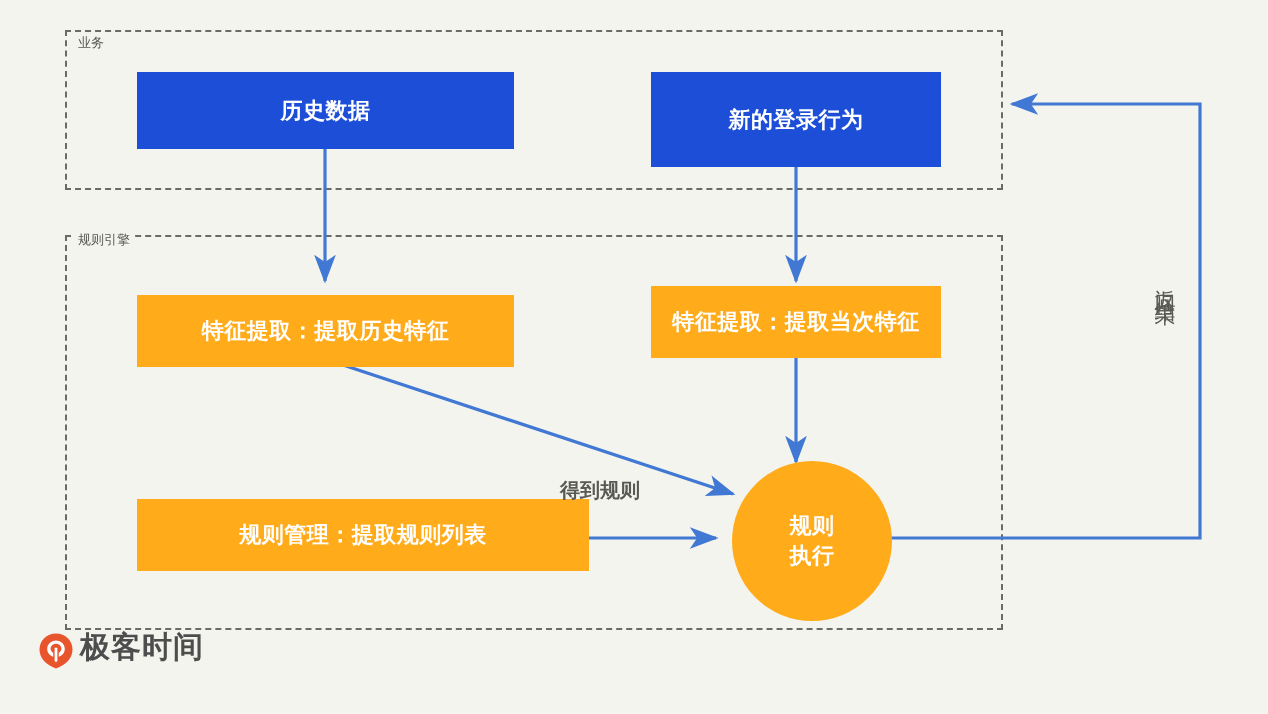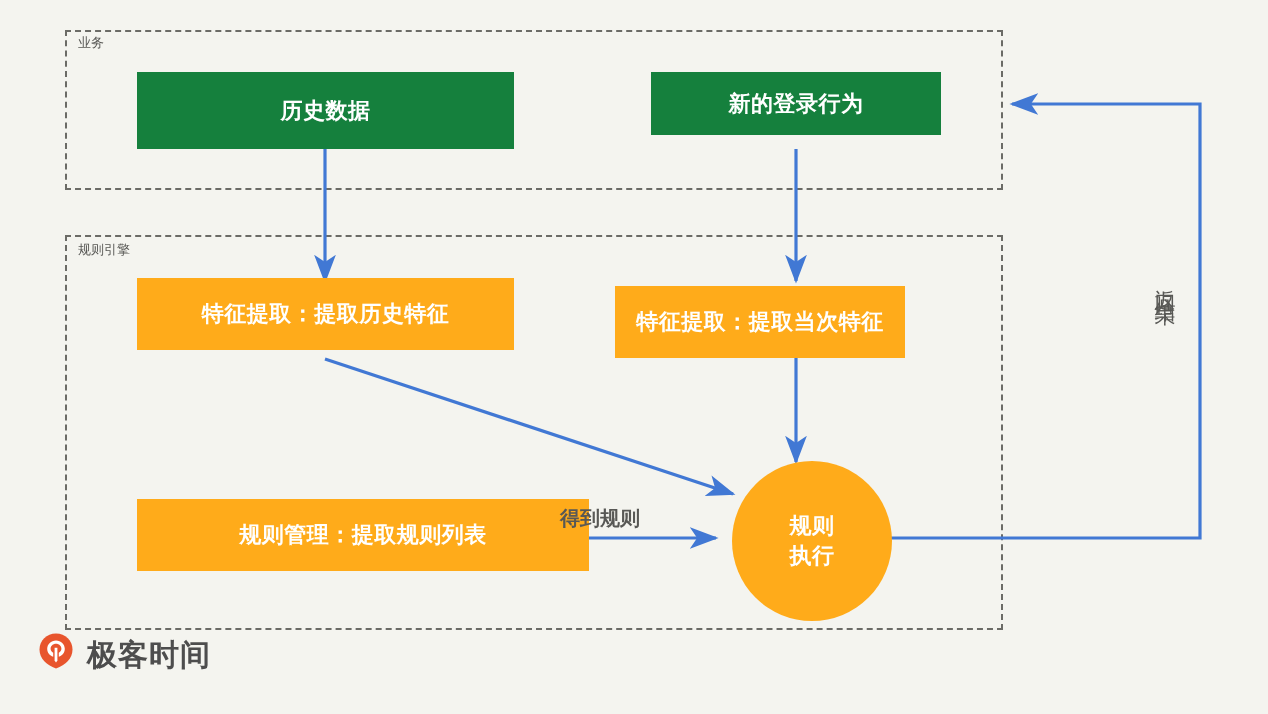--- a/index.html
+++ b/index.html
@@ -56,7 +56,7 @@
     text-align: center;
     white-space: pre-line;
   }
-  .node.blue   { background: #15803d; }
+  .node.blue   { background: #1d4ed8; }
   .node.orange { background: #ffab1a; }
   .node.circle {
     border-radius: 50%;

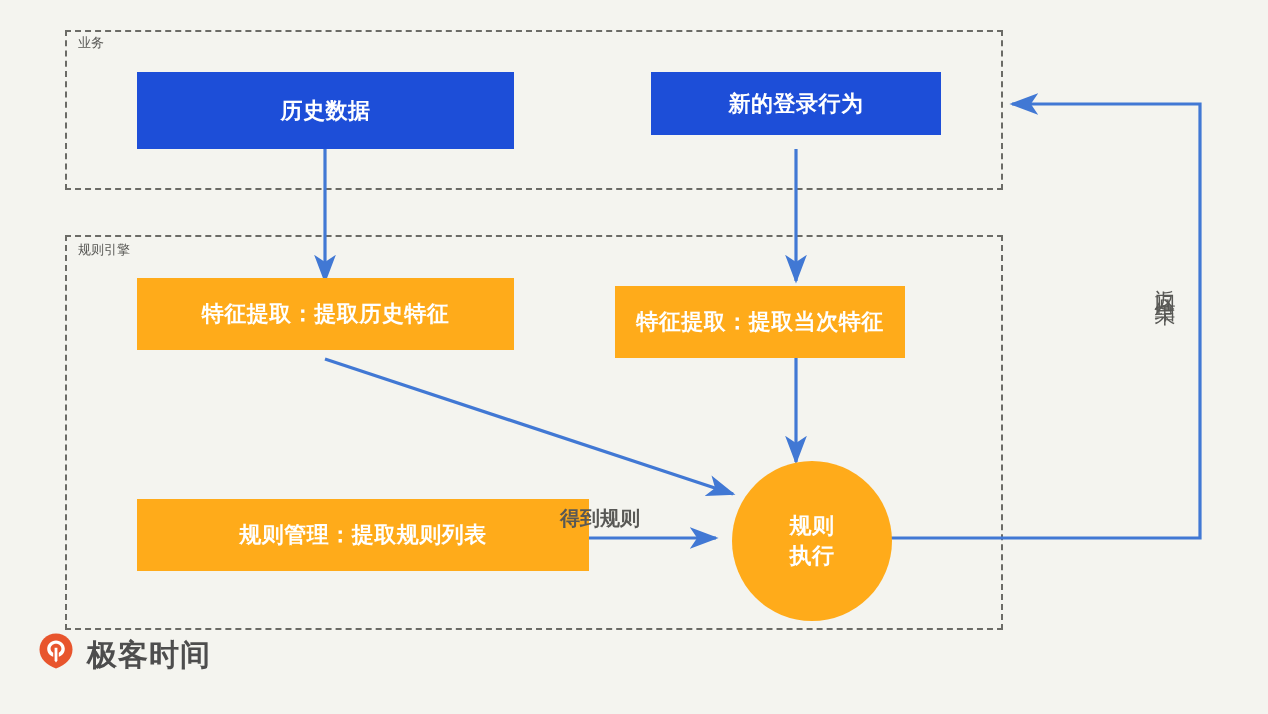--- a/index.html
+++ b/index.html
@@ -132,7 +132,7 @@
 
   <div class="node blue" style="left:137px; top:72px; width:377px; height:77px;">历史数据</div>
 
-  <div class="node blue" style="left:651px; top:72px; width:290px; height:63px;">新的登录行为</div>
+  <div class="node blue" style="left:651px; top:72px; width:290px; height:95px;">新的登录行为</div>
 
   <div class="node orange" style="left:137px; top:278px; width:377px; height:72px;">特征提取：提取历史特征</div>
 

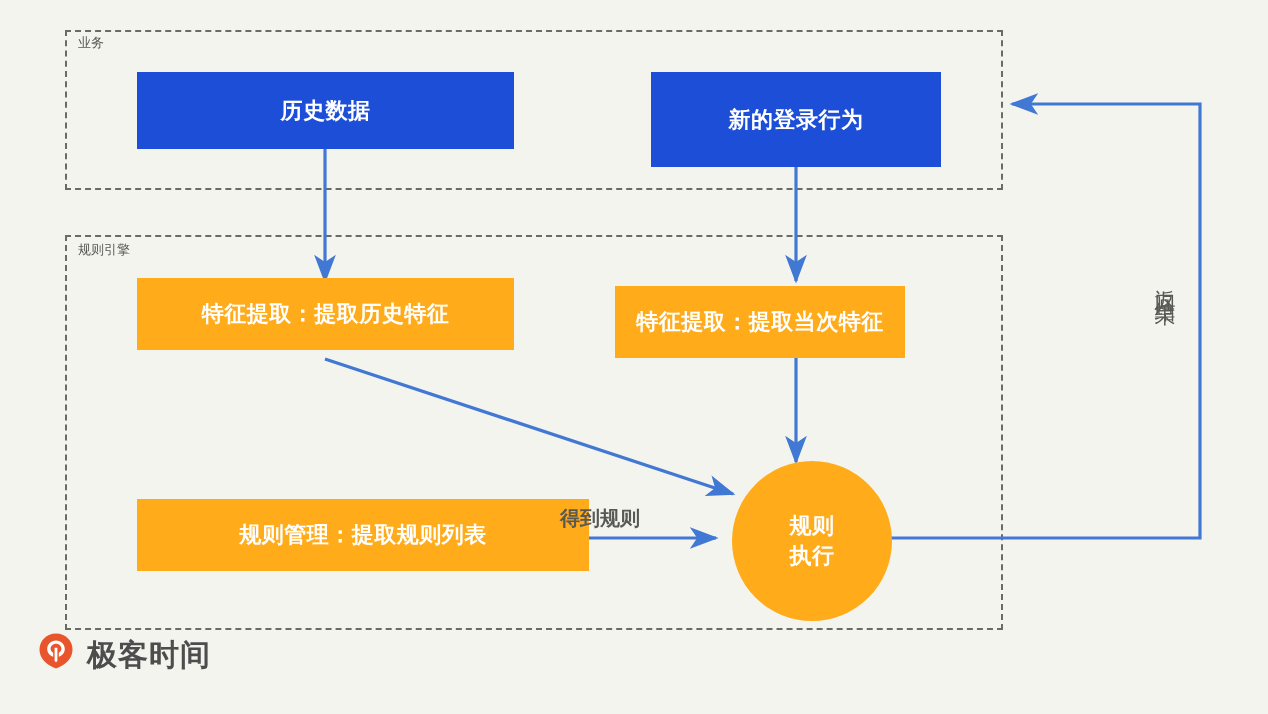--- a/index.html
+++ b/index.html
@@ -108,7 +108,7 @@
   <div class="group-label" style="left:74px; top:36px;">业务</div>
 
   <div class="group-box" style="left:65px; top:235px; width:938px; height:395px;"></div>
-  <div class="group-label" style="left:74px; top:243px;">规则引擎</div>
+  <div class="group-label" style="left:74px; top:233px;">规则引擎</div>
 
   <svg class="layer" viewBox="0 0 1268 714" xmlns="http://www.w3.org/2000/svg">
     <defs>

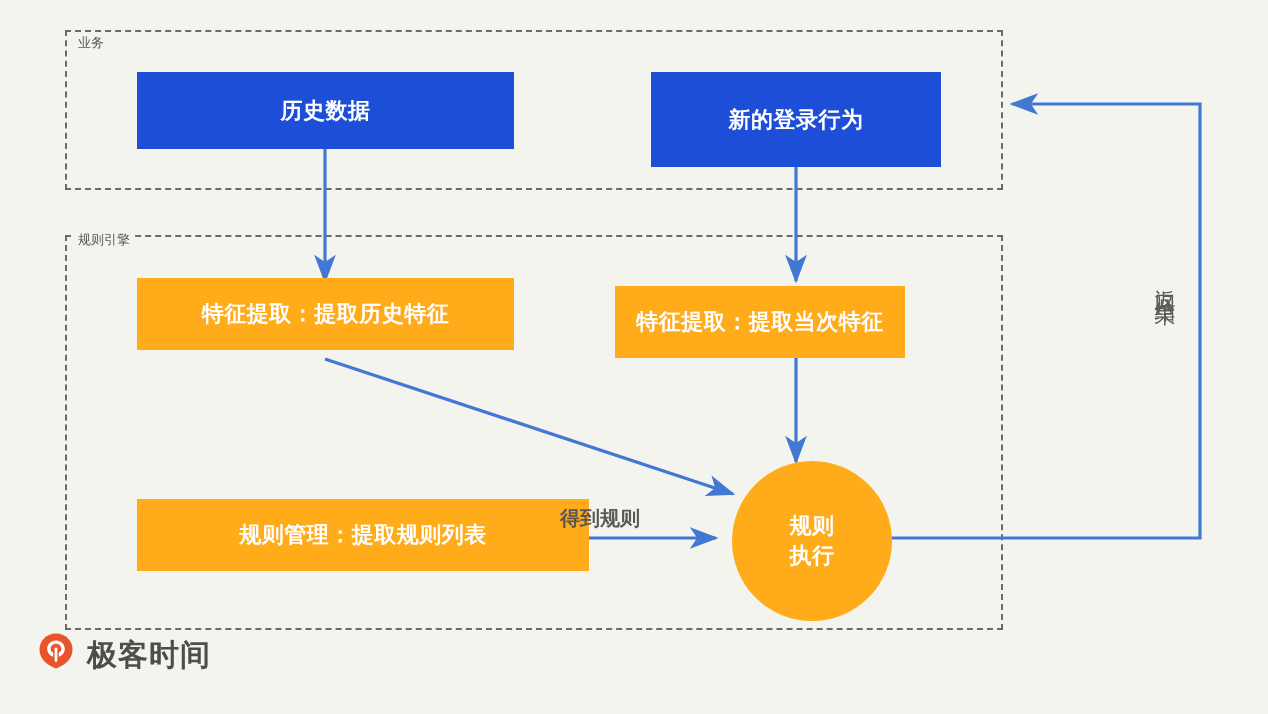--- a/index.html
+++ b/index.html
@@ -134,7 +134,7 @@
 
   <div class="node blue" style="left:651px; top:72px; width:290px; height:95px;">新的登录行为</div>
 
-  <div class="node orange" style="left:137px; top:278px; width:377px; height:72px;">特征提取：提取历史特征</div>
+  <div class="node orange" style="left:137px; top:295px; width:377px; height:72px;">特征提取：提取历史特征</div>
 
   <div class="node orange" style="left:615px; top:286px; width:290px; height:72px;">特征提取：提取当次特征</div>
 

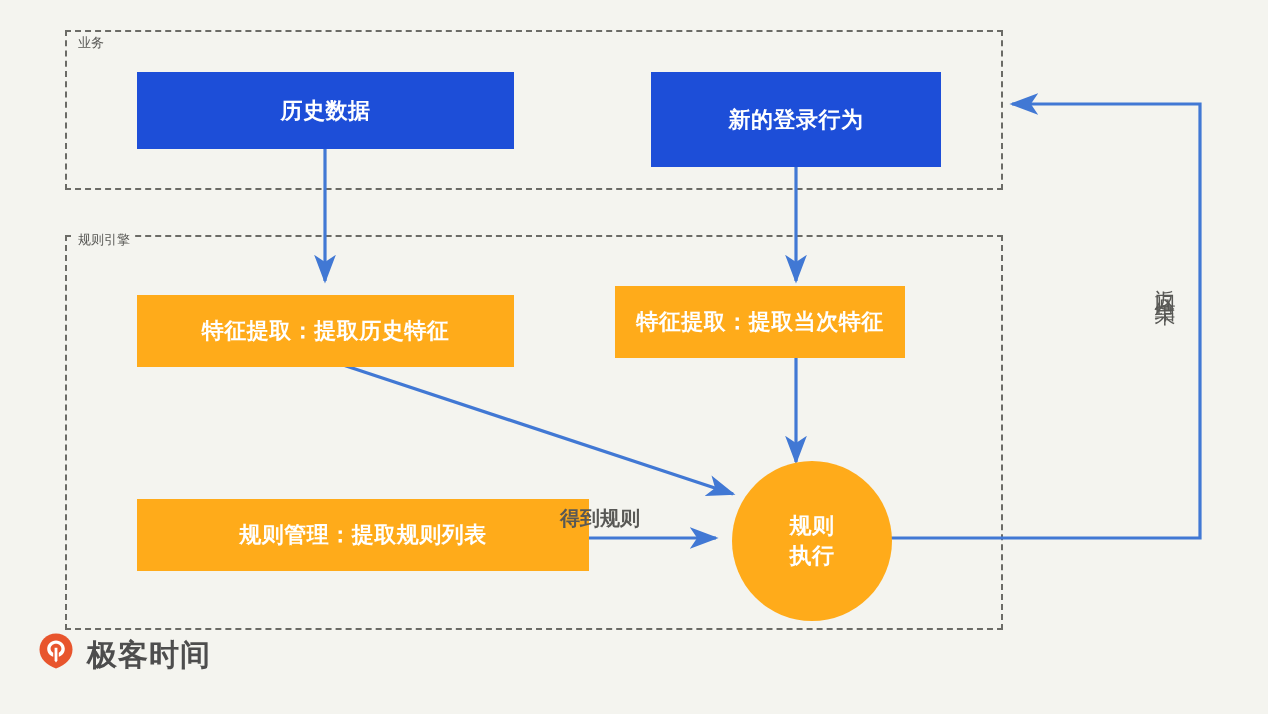--- a/index.html
+++ b/index.html
@@ -136,7 +136,7 @@
 
   <div class="node orange" style="left:137px; top:295px; width:377px; height:72px;">特征提取：提取历史特征</div>
 
-  <div class="node orange" style="left:615px; top:286px; width:290px; height:72px;">特征提取：提取当次特征</div>
+  <div class="node orange" style="left:651px; top:286px; width:290px; height:72px;">特征提取：提取当次特征</div>
 
   <div class="node orange" style="left:137px; top:499px; width:452px; height:72px;">规则管理：提取规则列表</div>
 

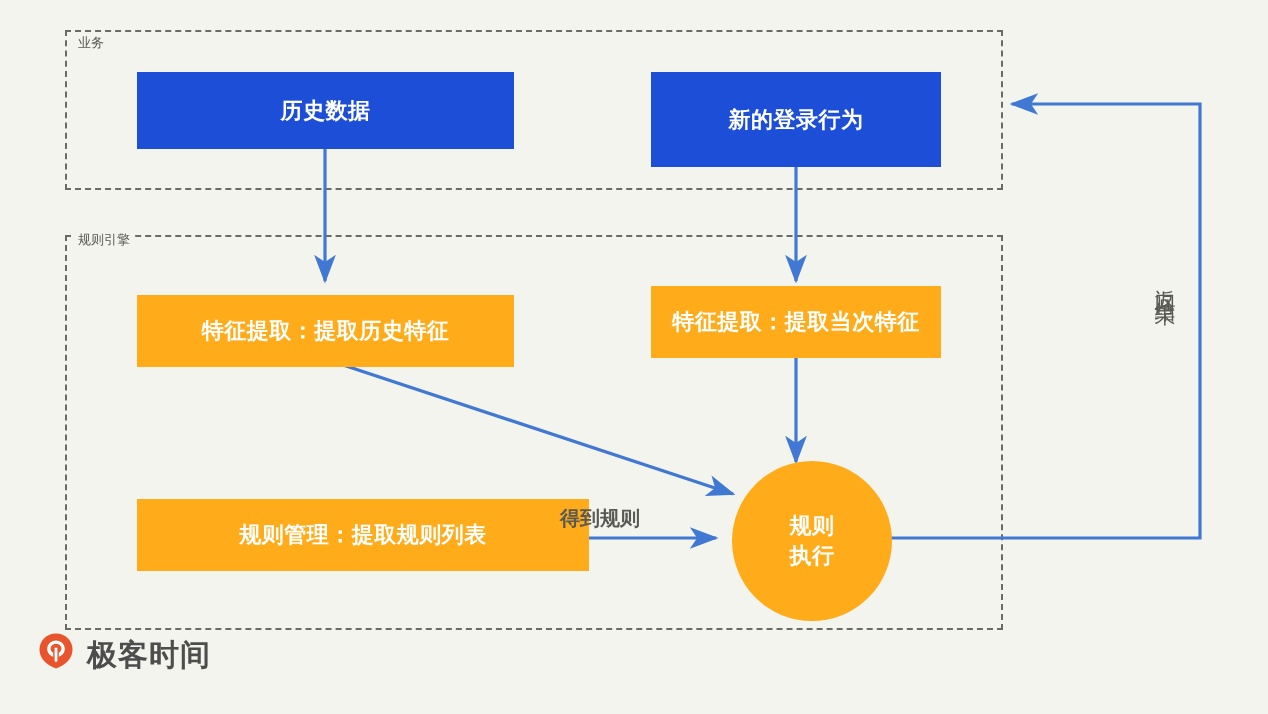--- a/index.html
+++ b/index.html
@@ -143,7 +143,7 @@
   <div class="node orange circle" style="left:732px; top:461px; width:160px; height:160px;">规则
 执行</div>
 
-  <div class="edge-label" style="left:560px; top:508px;">得到规则</div>
+  <div class="edge-label" style="left:560px; top:480px;">得到规则</div>
 
   <div class="edge-label vertical" style="left:1155px; top:272px;">返回结果</div>
 

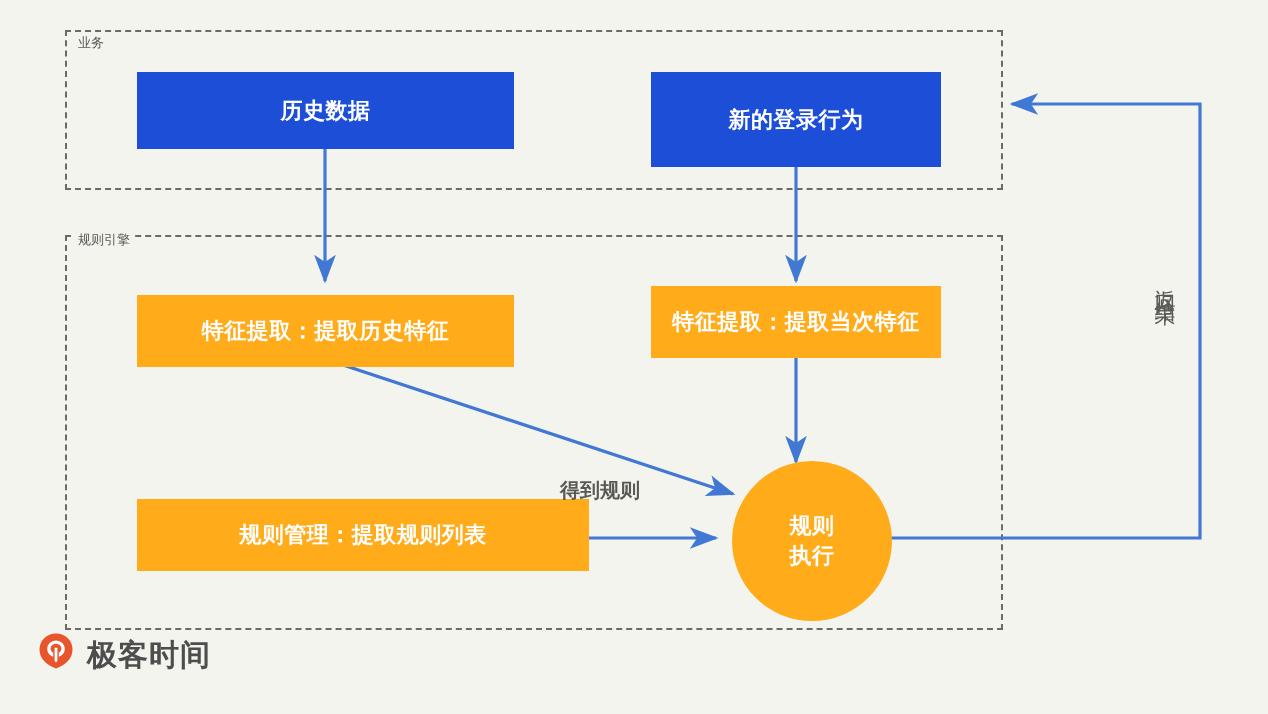--- a/index.html
+++ b/index.html
@@ -83,8 +83,8 @@
   .logo {
     position: absolute;
     display: flex;
-    align-items: flex-end;
-    gap: 13px;
+    align-items: flex-start;
+    gap: 6px;
   }
   .logo-mark {
     width: 36px;

